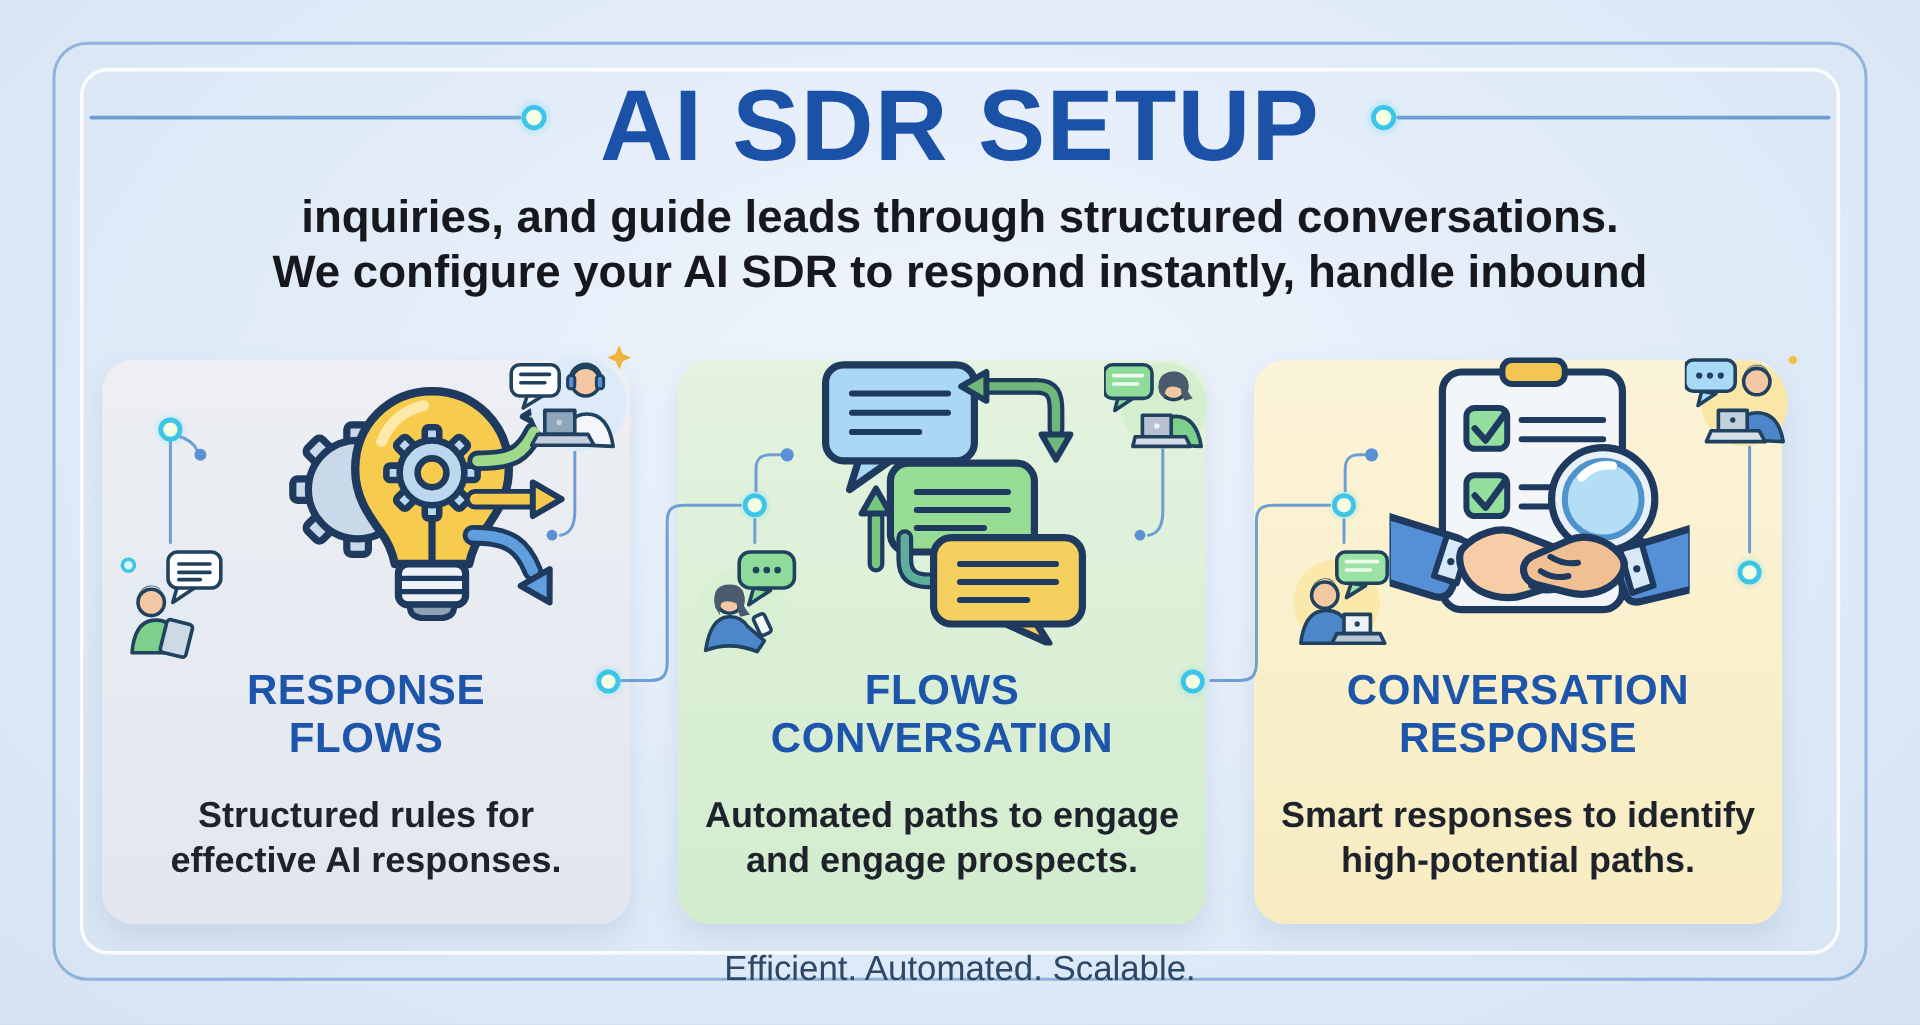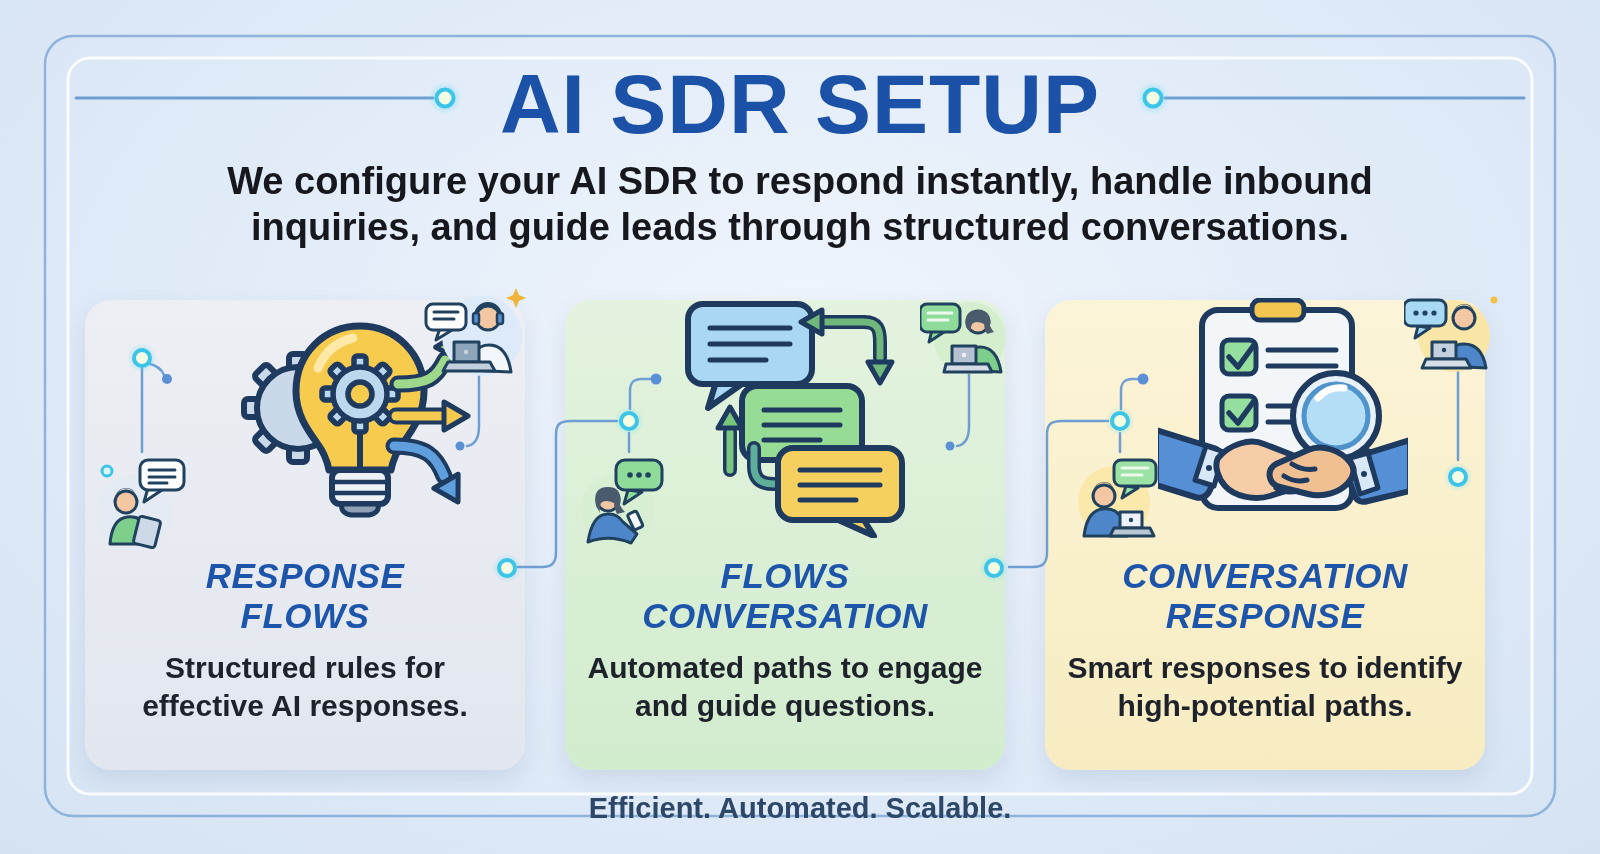--- a/index.html
+++ b/index.html
@@ -148,8 +148,8 @@
 
   <h1 class="abs title">AI SDR SETUP</h1>
   <p class="abs subtitle">
+    <span>inquiries, and guide leads through structured conversations.</span>
     <span>We configure your AI SDR to respond instantly, handle inbound</span>
-    <span>inquiries, and guide leads through structured conversations.</span>
   </p>
 
   <svg class="abs icon" style="left:238px;top:296px" width="250" height="235" viewBox="0 0 250 235">

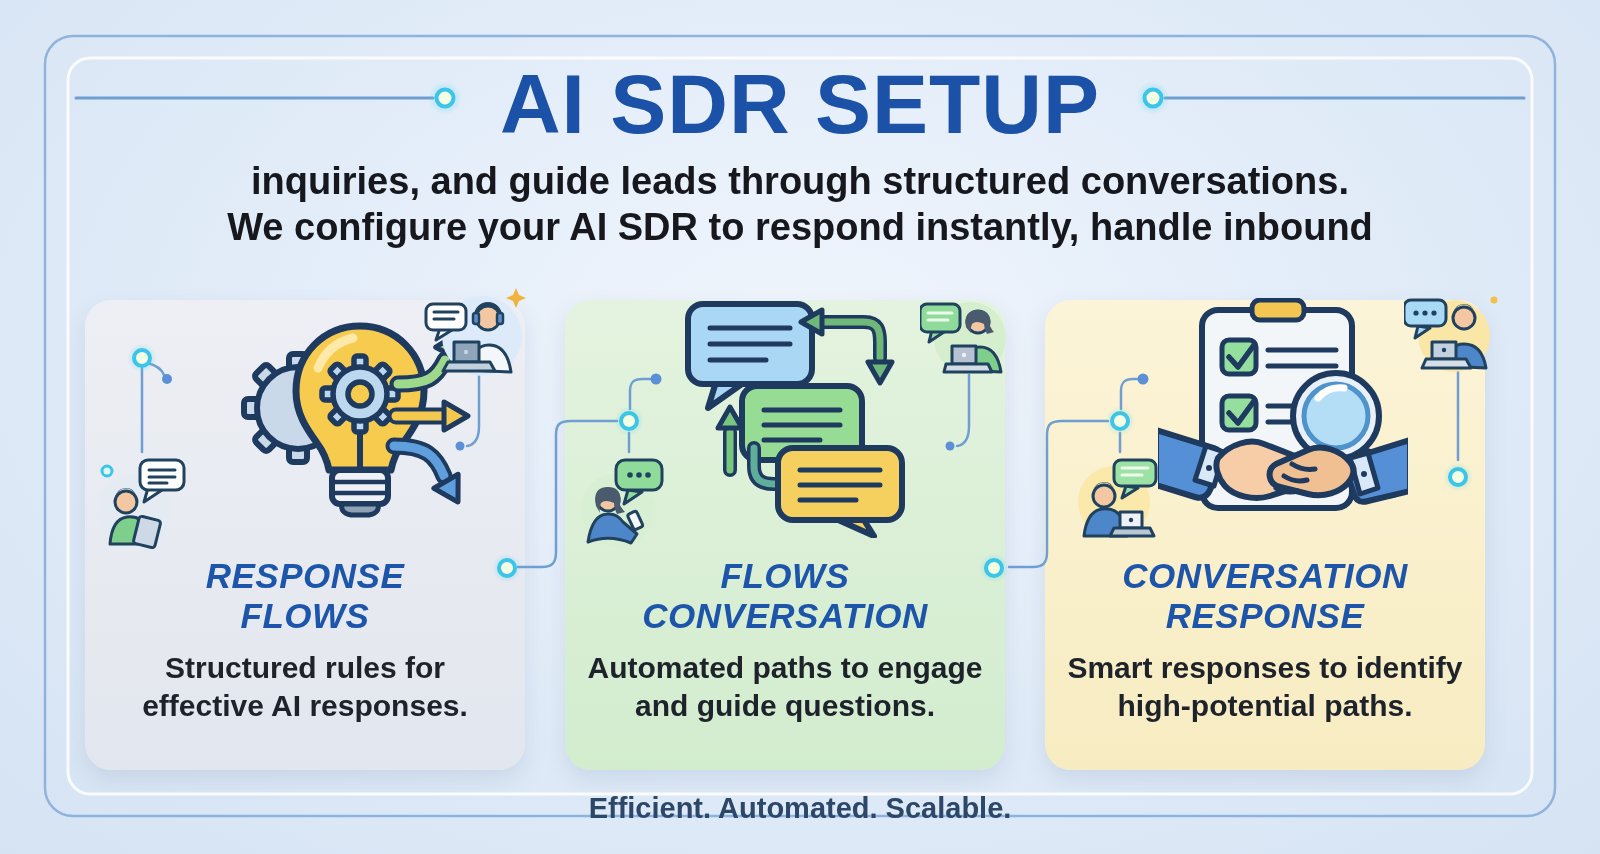--- a/index.html
+++ b/index.html
@@ -22,7 +22,7 @@
   .card2{left:565px;background:linear-gradient(180deg,#e4f3df 0%,#d2ecce 100%);}
   .card3{left:1045px;background:linear-gradient(180deg,#fcf4d8 0%,#f7ecc1 100%);}
   .card h2{position:absolute;top:256px;left:0;right:0;margin:0;text-align:center;
-    font-size:35px;line-height:40px;font-weight:800;color:#1d55ab;letter-spacing:.5px;font-style:italic;}
+    font-size:35px;line-height:40px;font-weight:800;color:#1d55ab;letter-spacing:.5px;}
   .card h2 span{display:block;}
   .card .desc{position:absolute;top:349px;left:0;right:0;margin:0;text-align:center;
     font-size:30px;line-height:38px;font-weight:600;color:#1e222a;}

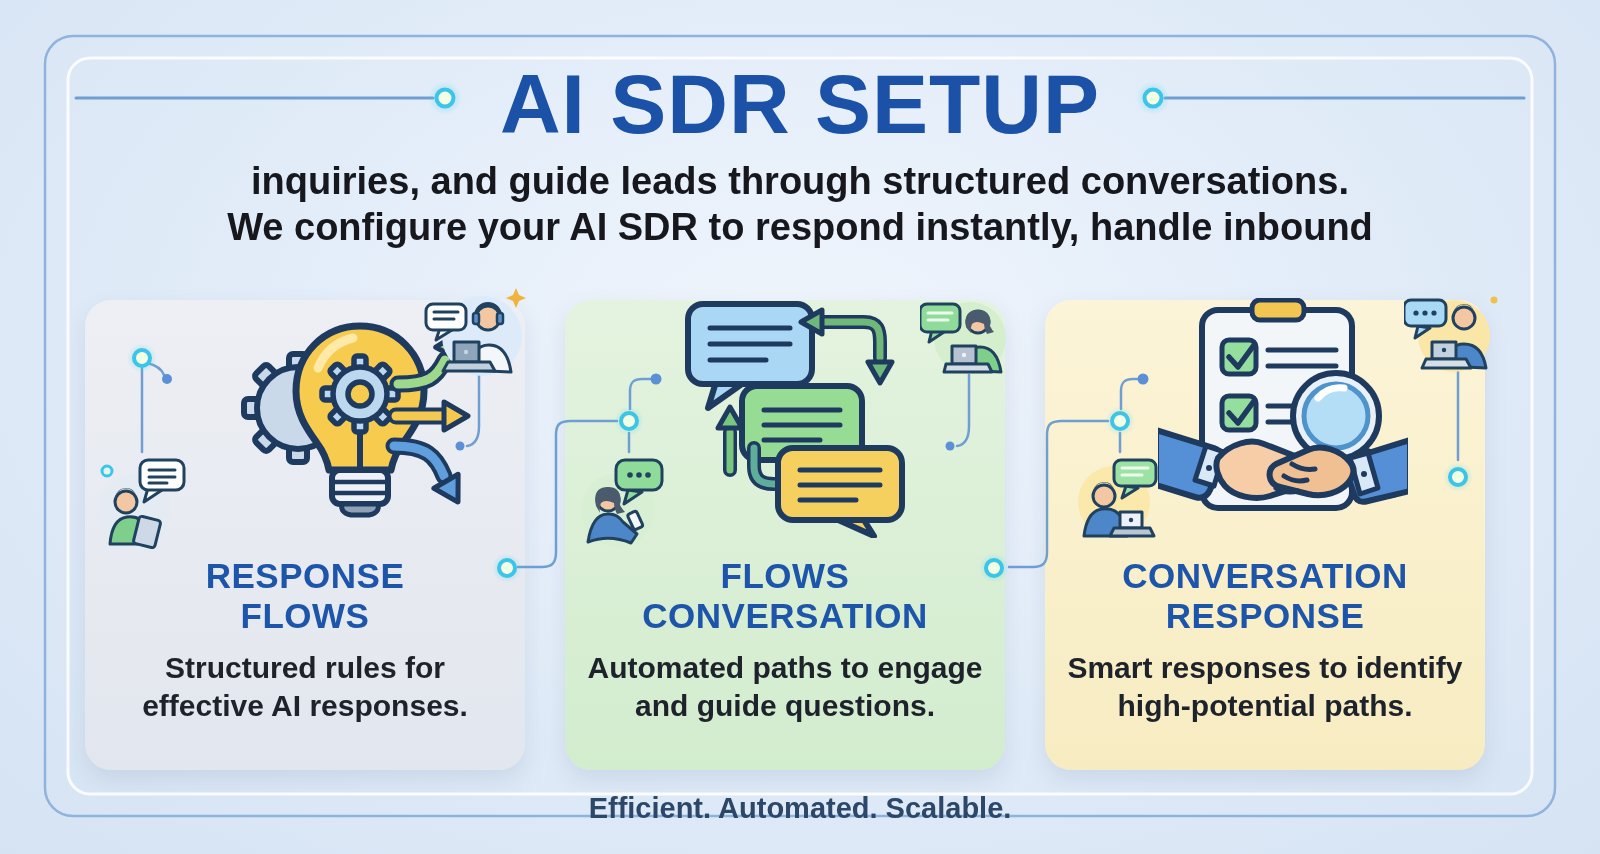--- a/index.html
+++ b/index.html
@@ -24,7 +24,7 @@
   .card h2{position:absolute;top:256px;left:0;right:0;margin:0;text-align:center;
     font-size:35px;line-height:40px;font-weight:800;color:#1d55ab;letter-spacing:.5px;}
   .card h2 span{display:block;}
-  .card .desc{position:absolute;top:349px;left:0;right:0;margin:0;text-align:center;
+  .card .desc{position:absolute;top:349px;left:0;right:0;margin:12px;text-align:center;
     font-size:30px;line-height:38px;font-weight:600;color:#1e222a;}
   .card .desc span{display:block;white-space:nowrap;}
   .footer{left:0;right:0;top:792px;margin:0;text-align:center;

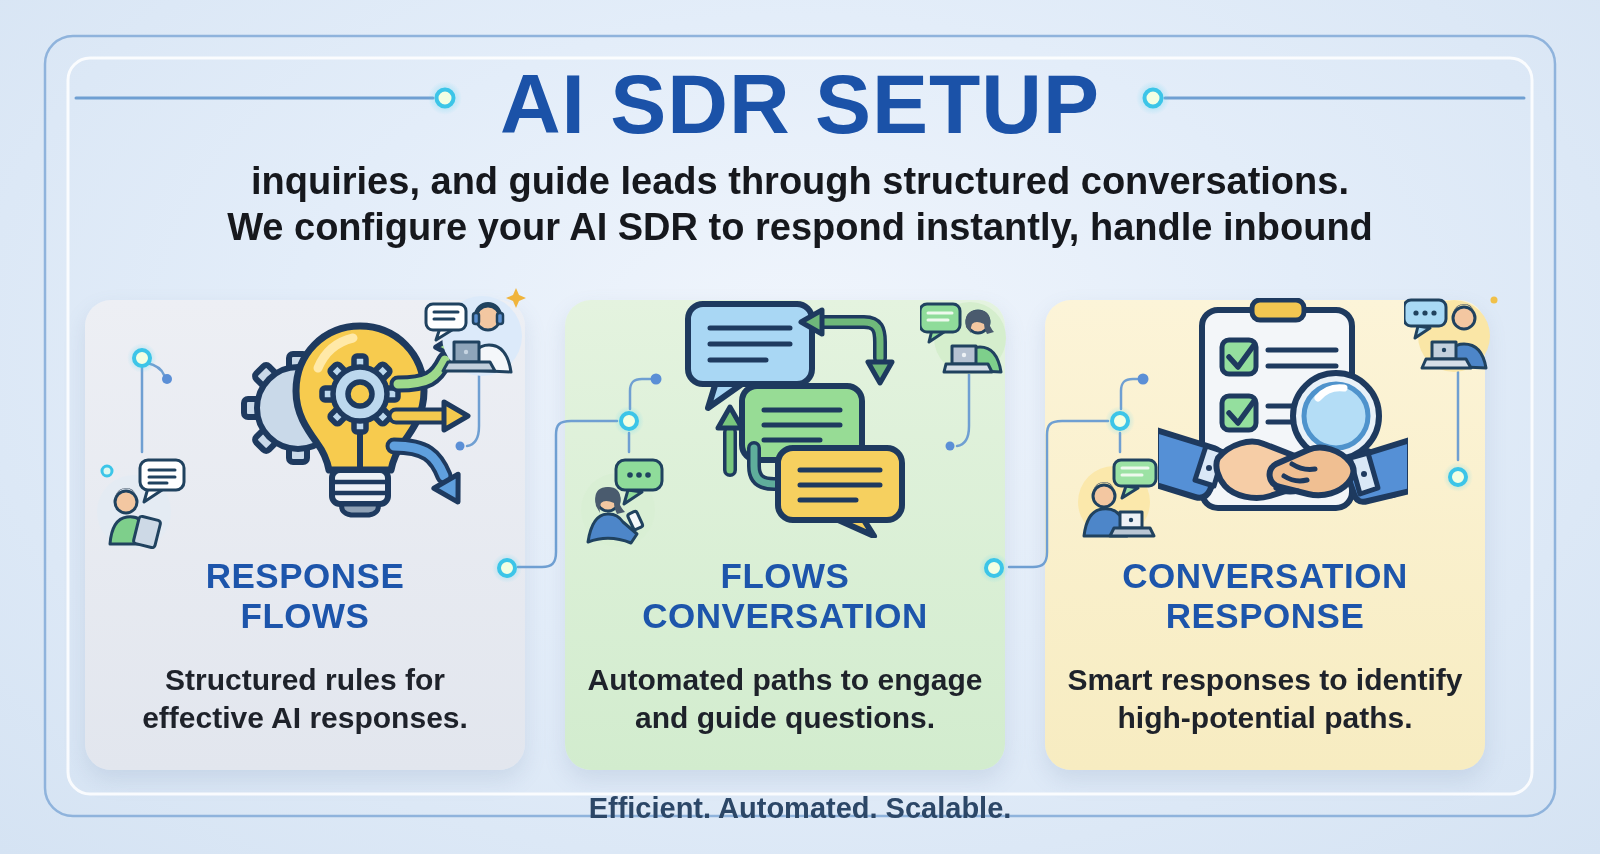--- a/index.html
+++ b/index.html
@@ -55,7 +55,7 @@
     </h2>
     <p class="desc">
       <span>Automated paths to engage</span>
-      <span>and guide questions.</span>
+      <span>and engage prospects.</span>
     </p>
   </section>
 

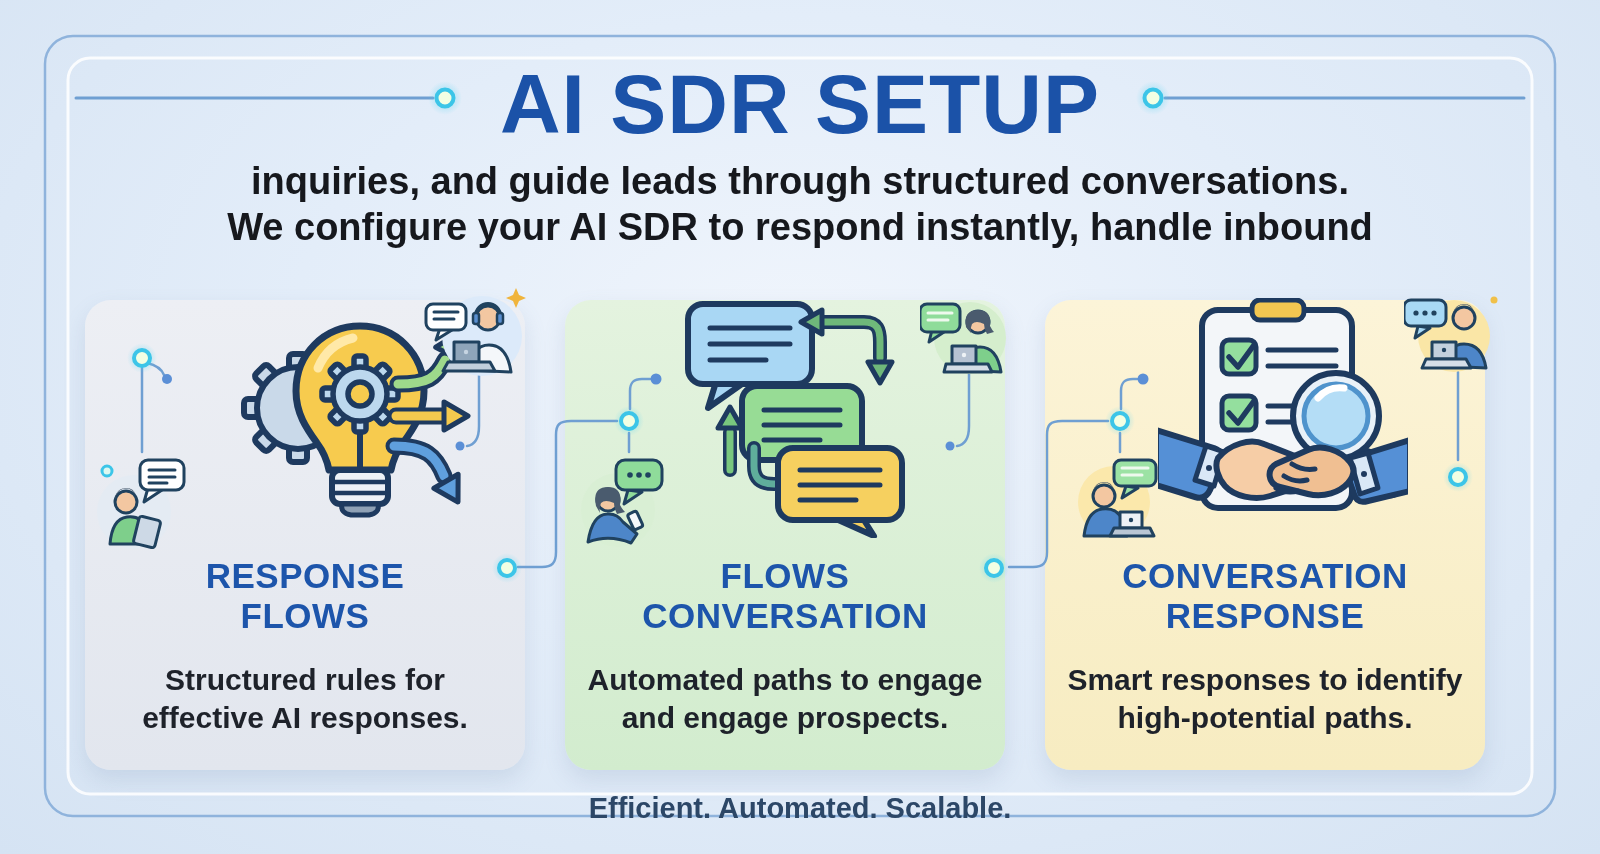--- a/index.html
+++ b/index.html
@@ -28,7 +28,7 @@
     font-size:30px;line-height:38px;font-weight:600;color:#1e222a;}
   .card .desc span{display:block;white-space:nowrap;}
   .footer{left:0;right:0;top:792px;margin:0;text-align:center;
-    font-size:29px;font-weight:700;color:#2c4767;}
+    font-size:29px;font-weight:400;color:#2c4767;}
   .deco,.icon,.mini{pointer-events:none;}
   svg{display:block;}
 </style>

